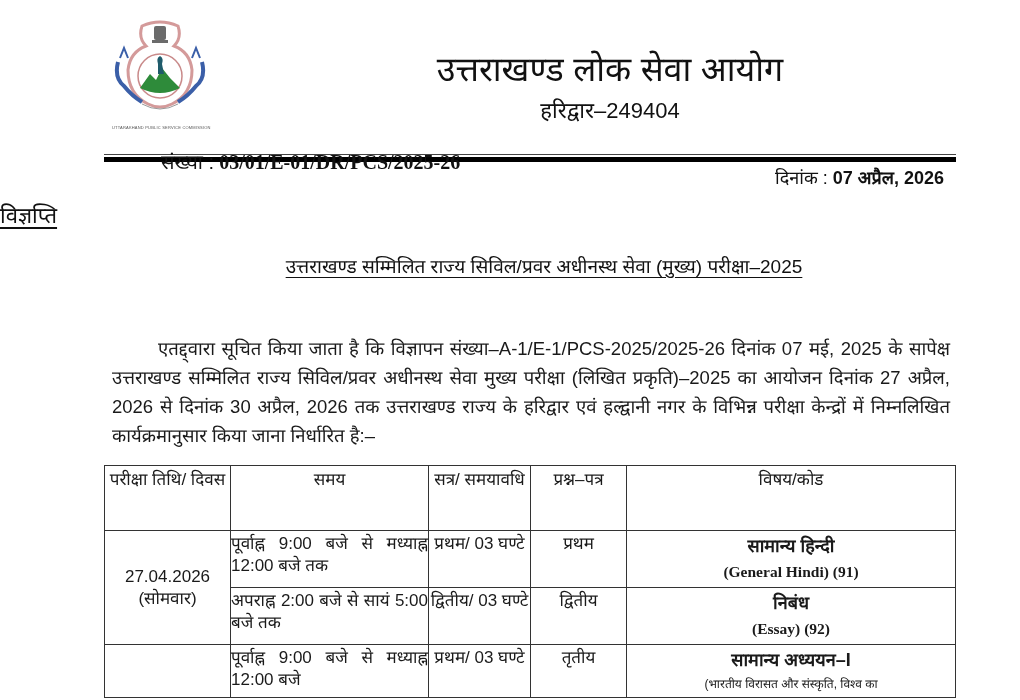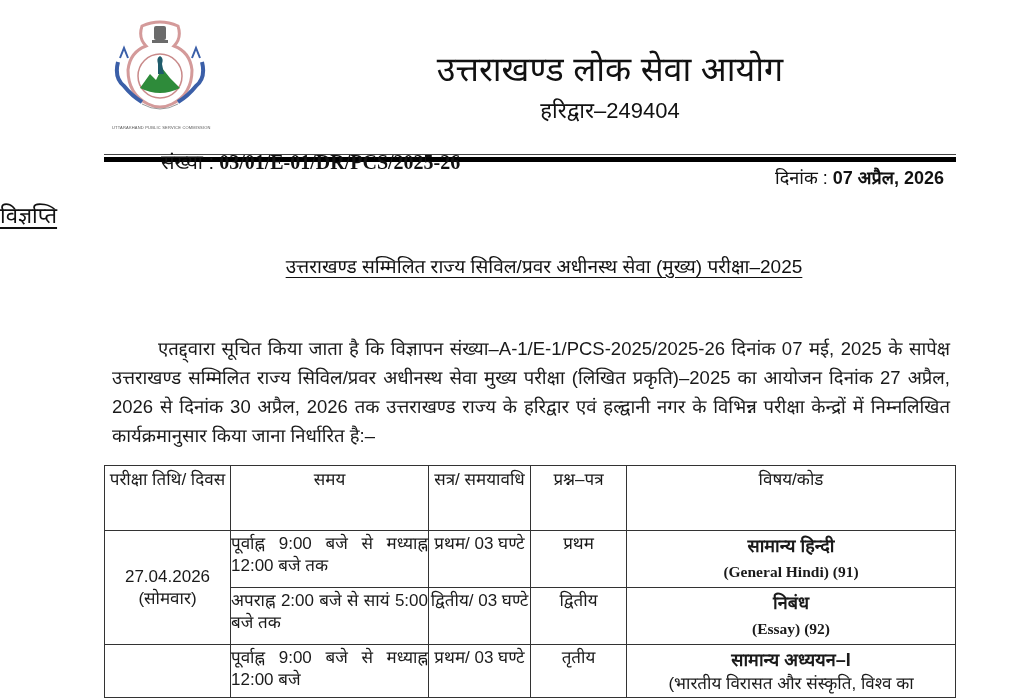--- a/index.html
+++ b/index.html
@@ -73,7 +73,7 @@
   .c-subject { text-align: center; }
   .subj-hi { font-size: 18px; line-height: 26px; font-weight: bold; }
   .subj-en { font-family: "Liberation Serif", serif; font-weight: bold; font-size: 15.5px; line-height: 26px; }
-  .subj-note { font-size: 17px; line-height: 22px; }
+  .subj-note { font-size: 12px; line-height: 22px; }
 </style>
 </head>
 <body>

